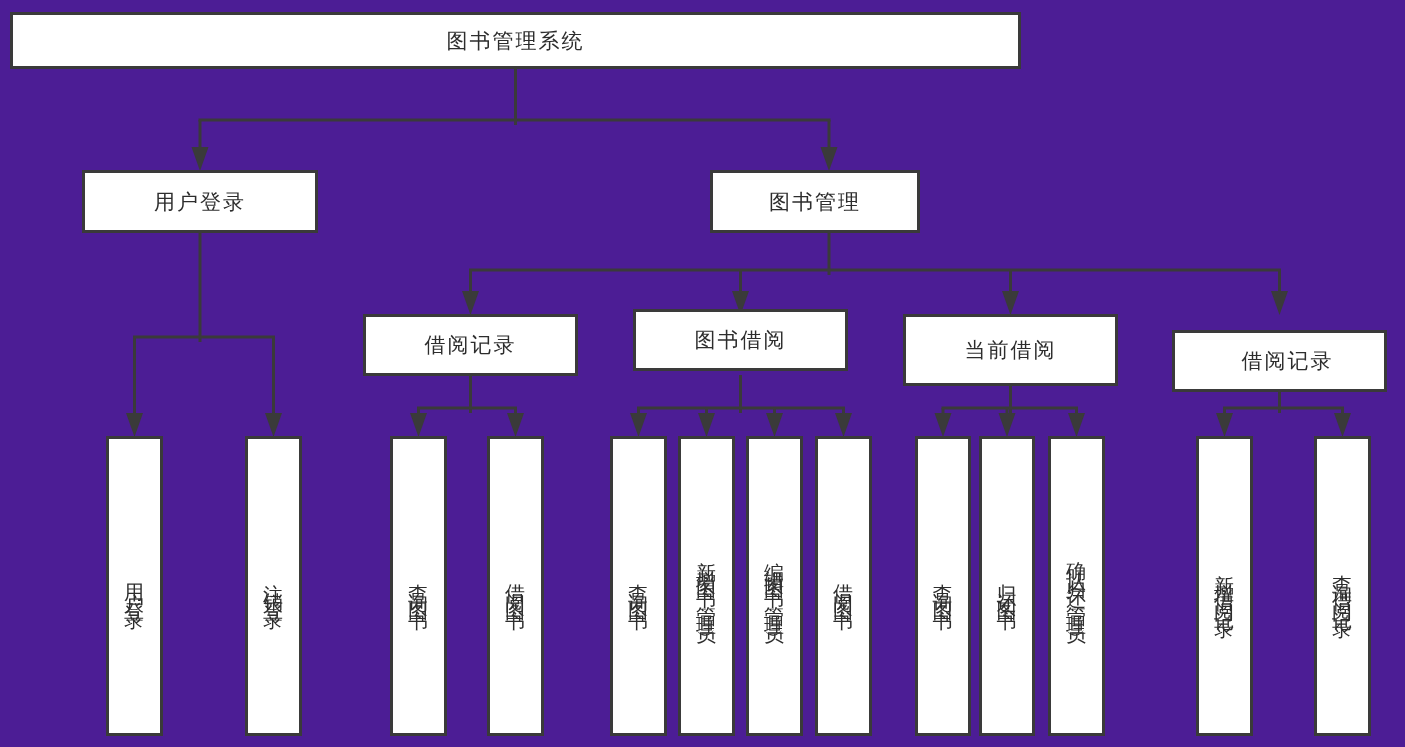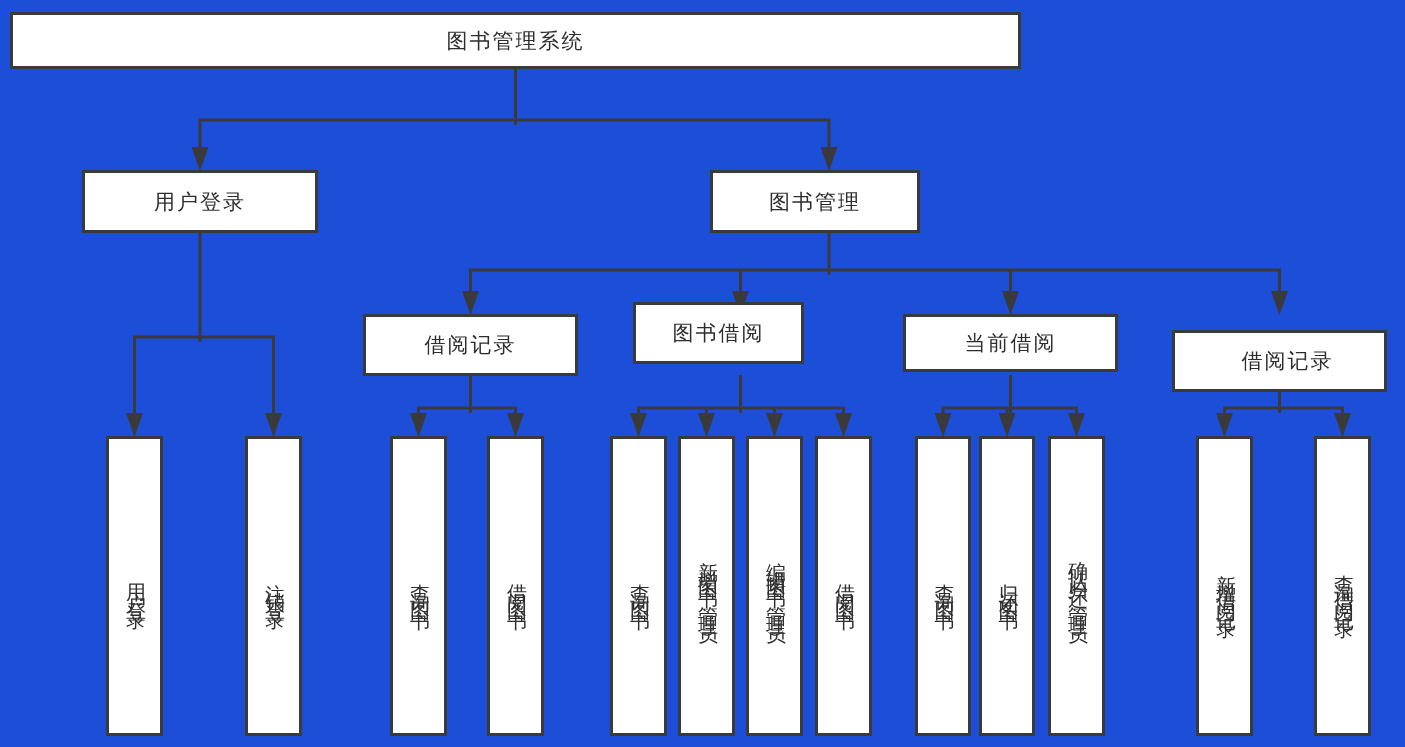--- a/index.html
+++ b/index.html
@@ -11,8 +11,8 @@
     position: relative;
     width: 1405px;
     height: 747px;
-    background: #1d4ed8;
-    font-family: Liberation Mono, monospace;
+    background: #4c1d95;
+    font-family: Liberation Sans, sans-serif;
     overflow: hidden;
     text-align: right;
   }

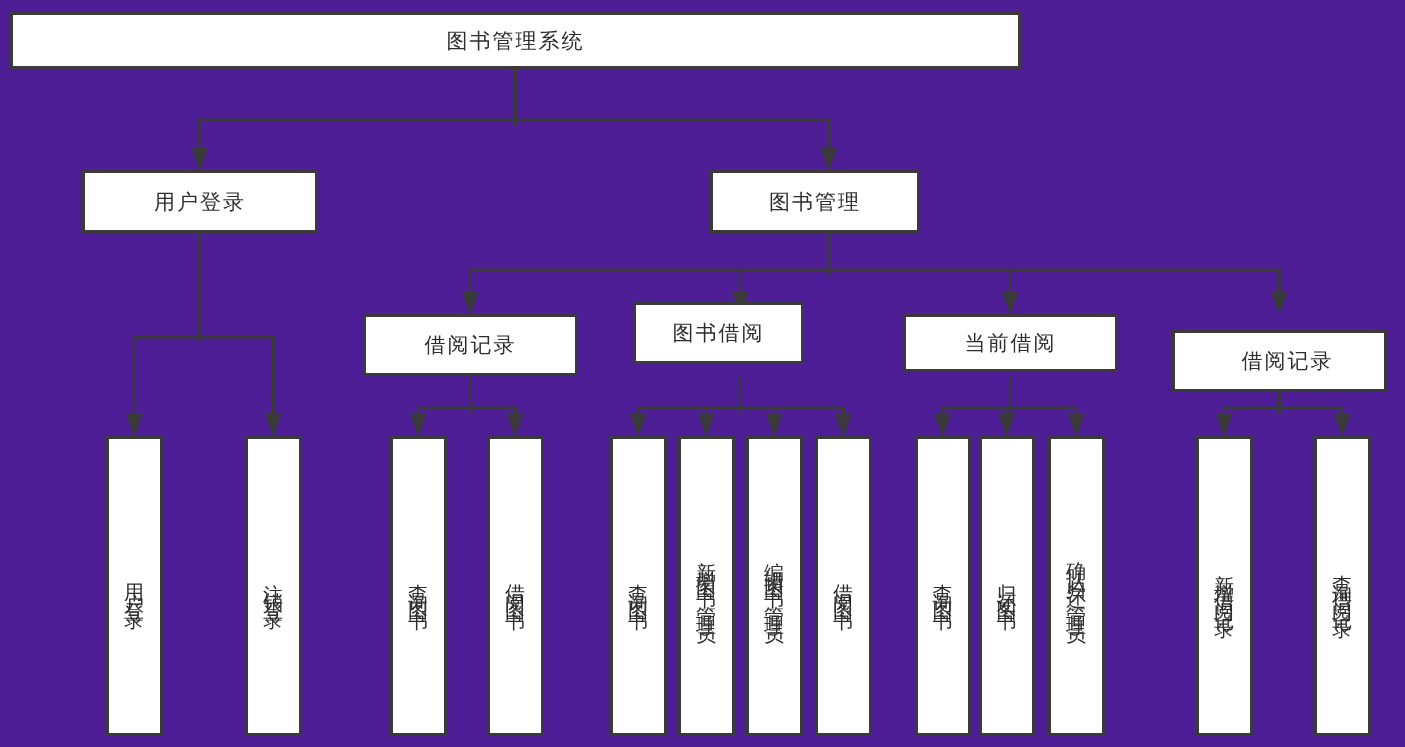--- a/index.html
+++ b/index.html
@@ -136,7 +136,7 @@
       <div class="node horizontal" style="left: 363px; top: 314px; width: 215px; height: 62px;">
         <span class="label">借阅记录</span>
       </div>
-      <div class="node horizontal" style="left: 633px; top: 302px; width: 171px; height: 62px;">
+      <div class="node horizontal" style="left: 633px; top: 309px; width: 215px; height: 62px;">
         <span class="label">图书借阅</span>
       </div>
       <div class="node horizontal" style="left: 903px; top: 314px; width: 215px; height: 58px;">

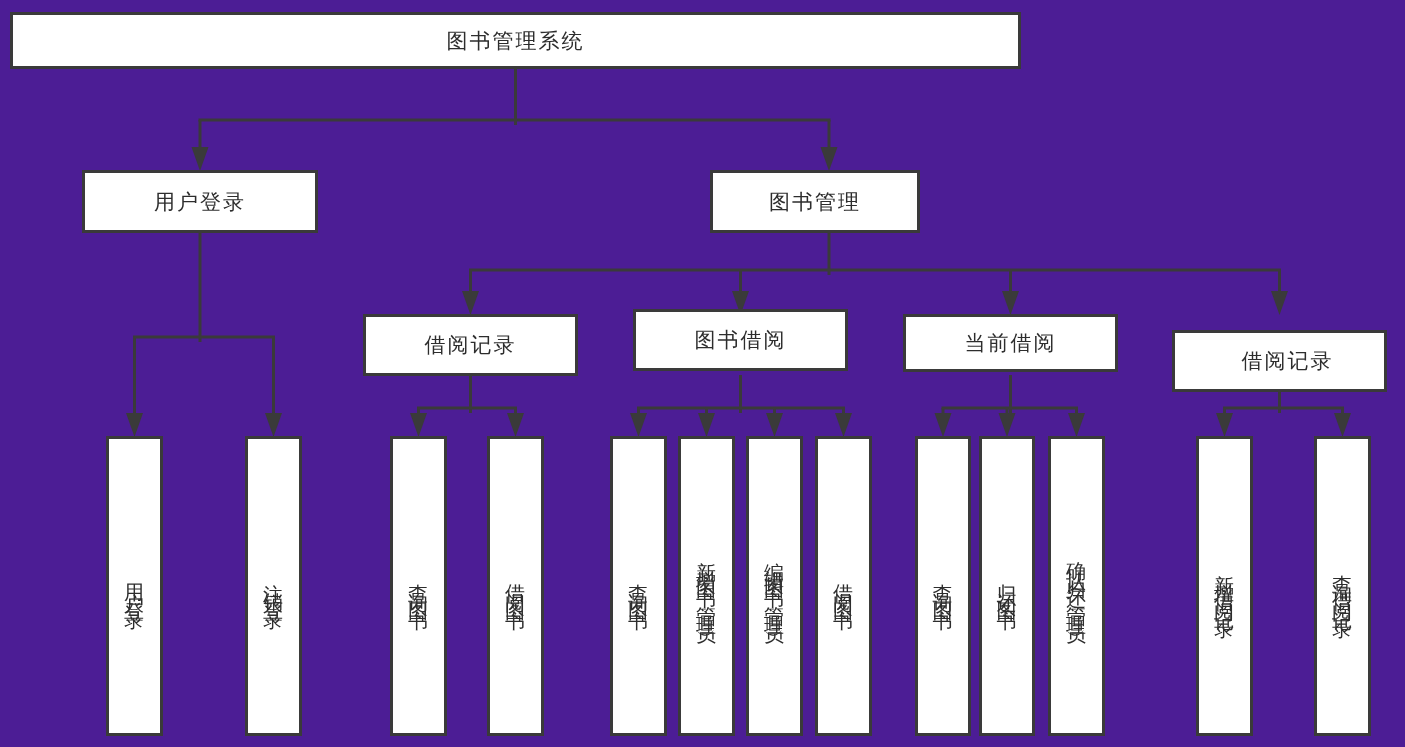--- a/index.html
+++ b/index.html
@@ -139,7 +139,7 @@
       <div class="node horizontal" style="left: 633px; top: 309px; width: 215px; height: 62px;">
         <span class="label">图书借阅</span>
       </div>
-      <div class="node horizontal" style="left: 903px; top: 314px; width: 215px; height: 58px;">
+      <div class="node horizontal" style="left: 903px; top: 314px; width: 215px; height: 72px;">
         <span class="label">当前借阅</span>
       </div>
       <div class="node horizontal" style="left: 1172px; top: 330px; width: 215px; height: 62px; padding-left: 16px;">

